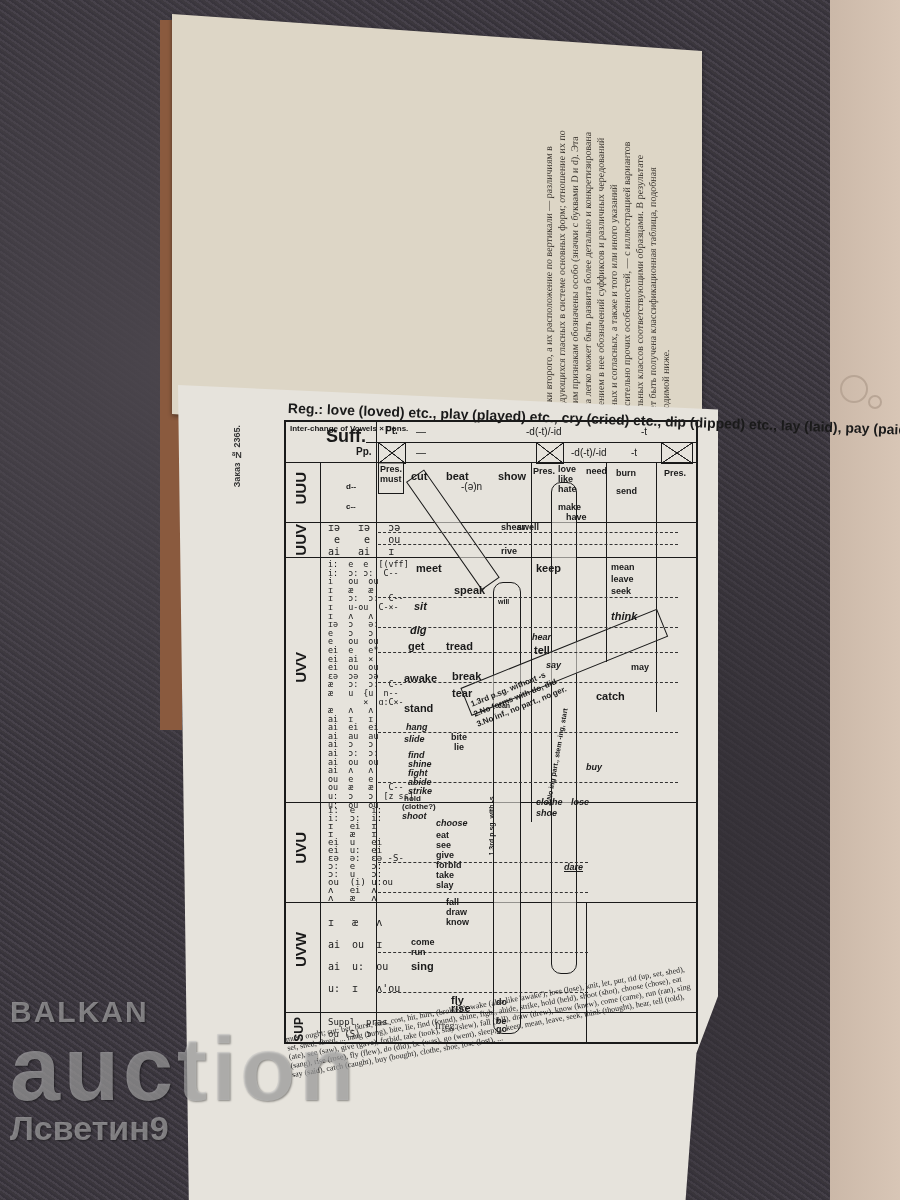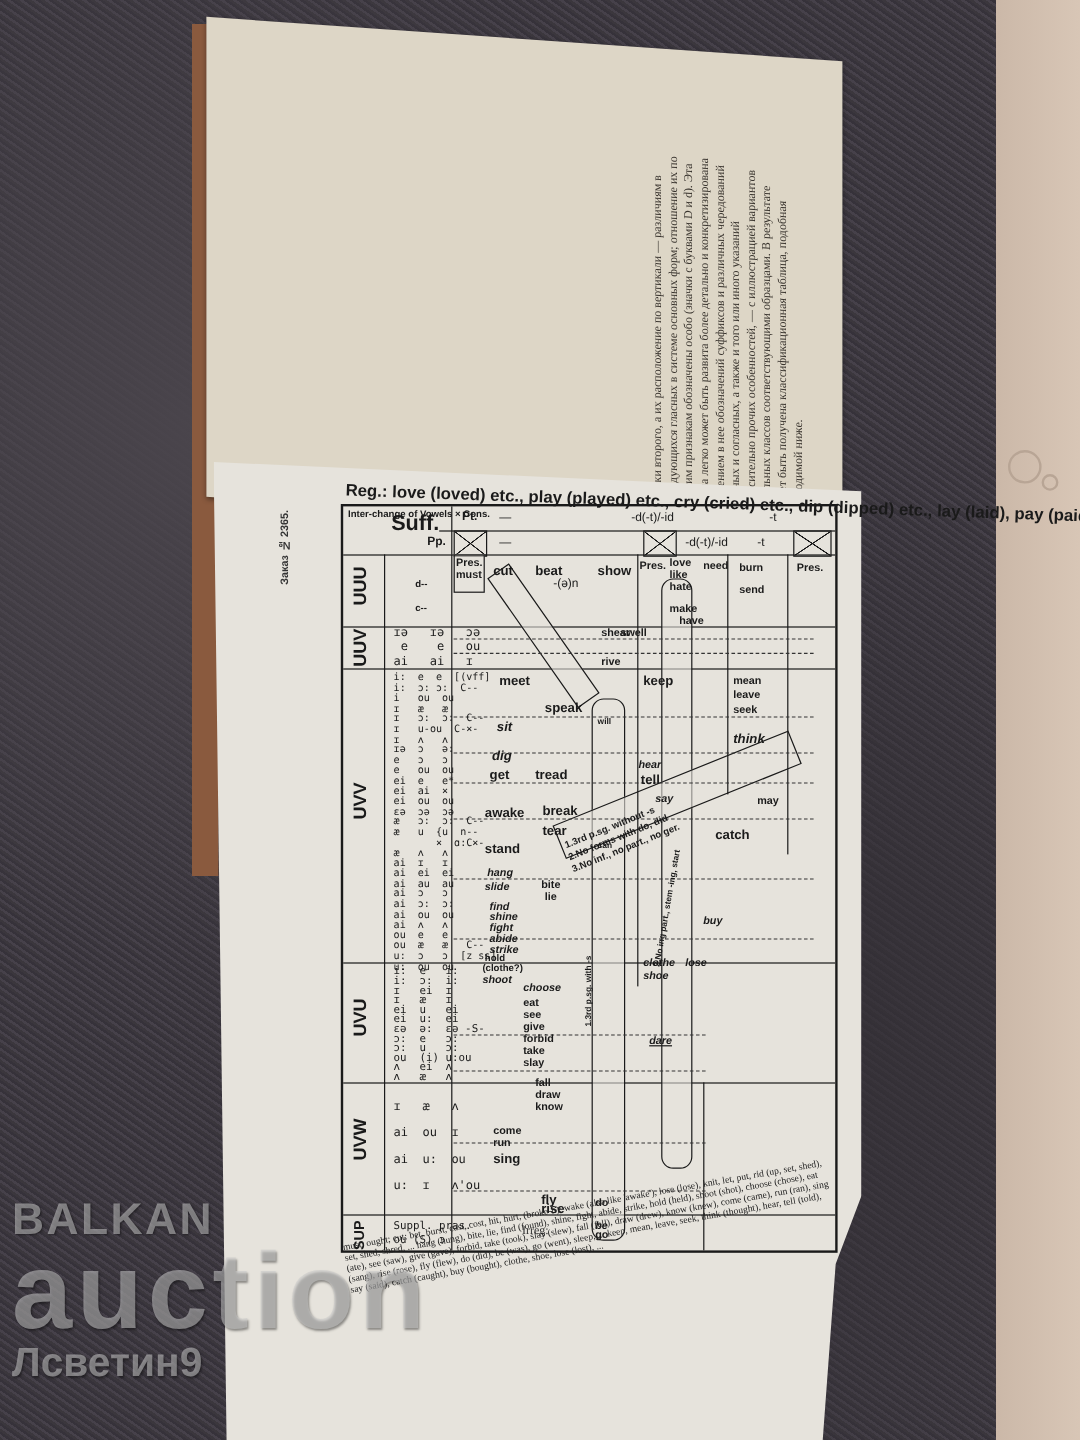--- a/index.html
+++ b/index.html
@@ -266,7 +266,7 @@
   <div class="verb small" style="left:125px;top:515px;">come</div>
   <div class="verb small" style="left:125px;top:525px;">run</div>
   <div class="verb" style="left:125px;top:538px;">sing</div>
-  <div class="verb small italic" style="left:255px;top:440px;text-decoration:underline;">dare</div>
+  <div class="verb small italic" style="left:278px;top:440px;text-decoration:underline;">dare</div>
 
   <div class="verb" style="left:165px;top:580px;">rise</div>
   <div class="verb" style="left:165px;top:572px;">fly</div>

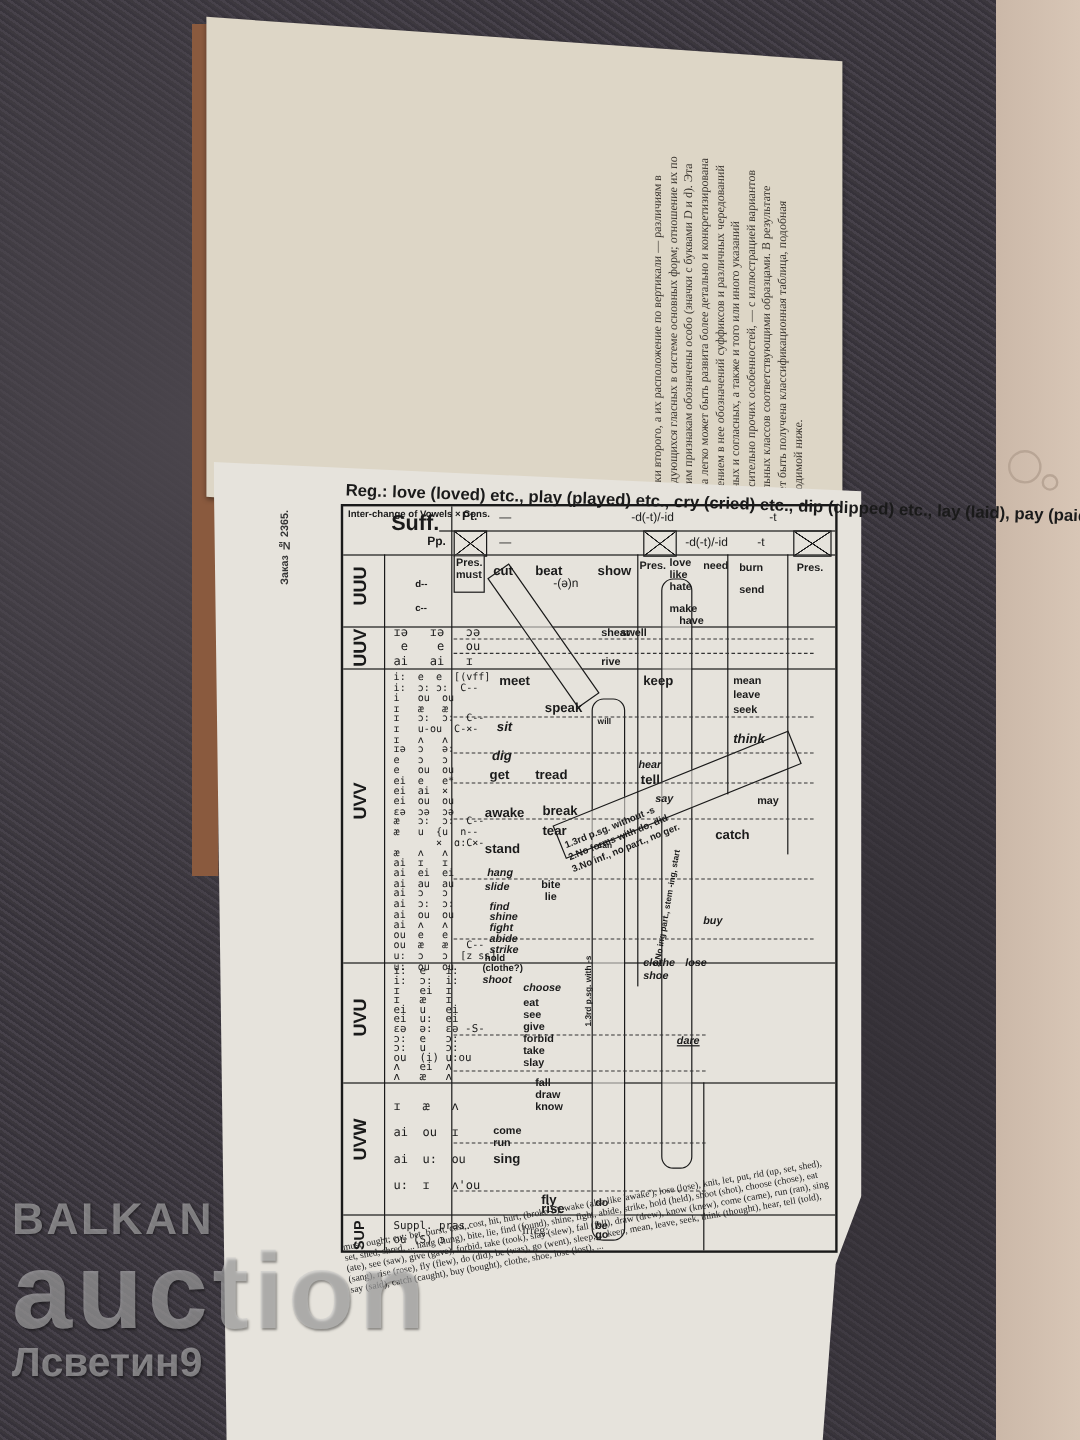--- a/index.html
+++ b/index.html
@@ -53,7 +53,7 @@
        transform:rotate(-10deg);transform-origin:left top;overflow:hidden;}
   .watermark{position:absolute;left:10px;top:995px;color:rgba(200,200,200,.55);
        font-weight:bold;text-shadow:1px 1px 2px rgba(0,0,0,.4);}
-  .wm1{font-size:37px;letter-spacing:2px;}
+  .wm1{font-size:30px;letter-spacing:2px;}
   .wm2{font-size:90px;line-height:80px;letter-spacing:4px;}
   .wm3{font-size:34px;}
 </style>

